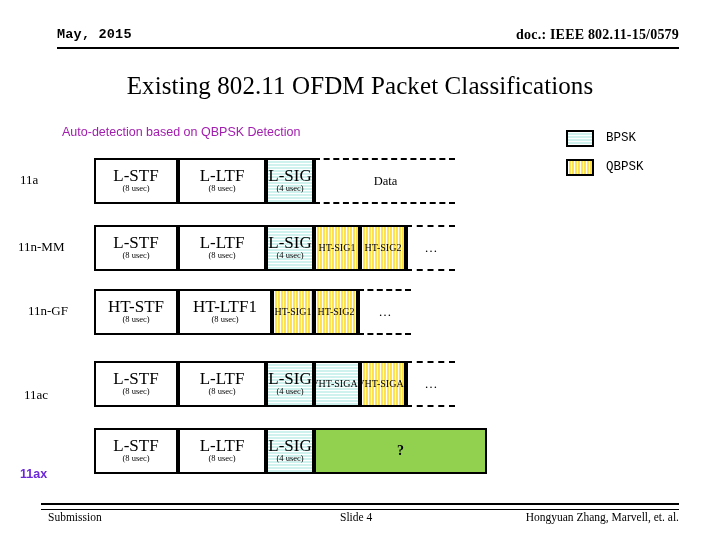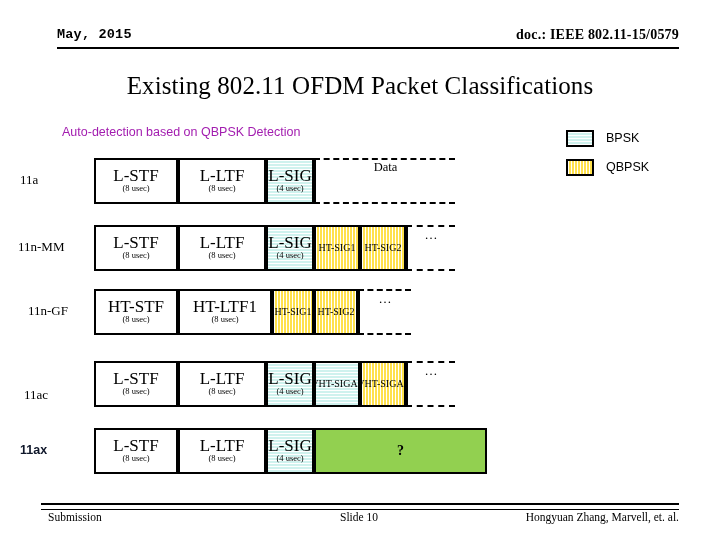--- a/index.html
+++ b/index.html
@@ -47,7 +47,7 @@
   }
   .legend-label{
     position:absolute;left:40px;top:1px;font-size:12.5px;
-    font-family:Liberation Sans, sans-serif;white-space:nowrap;
+    font-family:Liberation Mono, monospace;white-space:nowrap;
   }
 
   

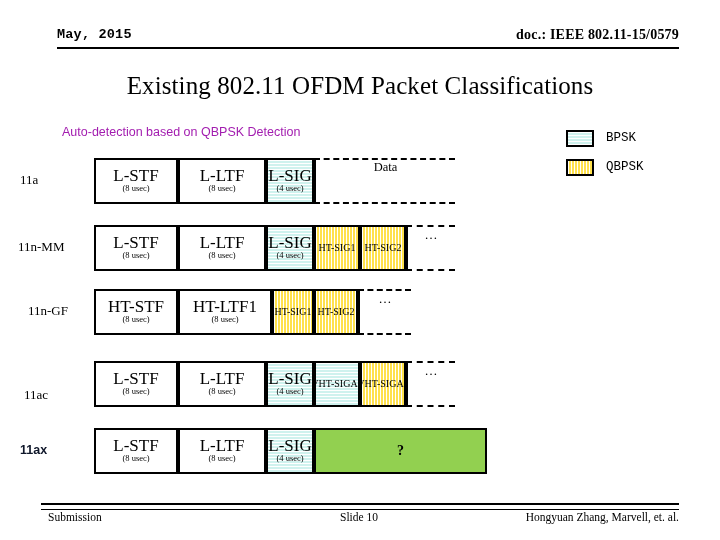--- a/index.html
+++ b/index.html
@@ -83,7 +83,7 @@
     position:absolute;top:0;height:46px;box-sizing:border-box;
     border-top:2.4px dashed #000;border-bottom:2.4px dashed #000;
     border-left:2.4px solid #000;border-right:none;background:#ffffff;
-    display:flex;justify-content:center;
+    display:flex;align-items:center;justify-content:center;
   }
   .dbox .nm{font-size:12.5px;white-space:nowrap;}
   .dbox .dots{font-size:13px;letter-spacing:1px;white-space:nowrap;}

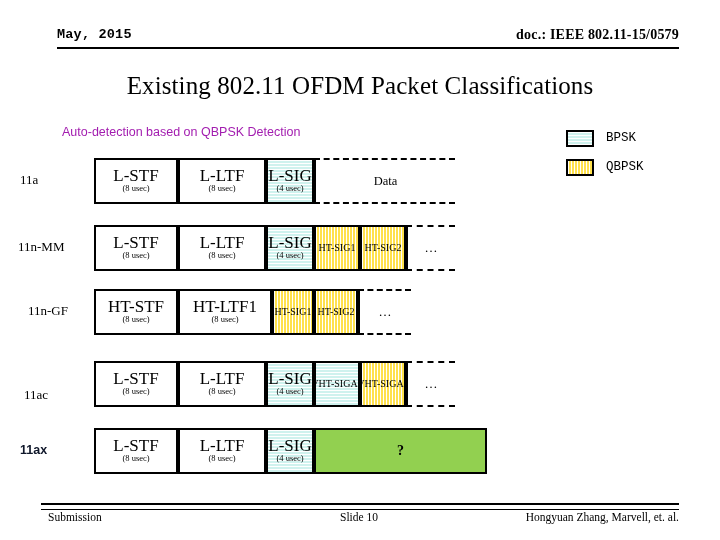--- a/index.html
+++ b/index.html
@@ -56,7 +56,7 @@
     position:absolute;top:14px;font-size:13px;white-space:nowrap;
     font-family:"Liberation Serif", serif;
   }
-  .row-label.hl{color:#0f172a;font-weight:bold;font-family:"Liberation Sans", sans-serif;font-size:12.5px;}
+  .row-label.hl{color:#6d28d9;font-weight:bold;font-family:"Liberation Sans", sans-serif;font-size:12.5px;margin-top:24px;}
 
   .box{
     position:absolute;top:0;height:46px;box-sizing:border-box;

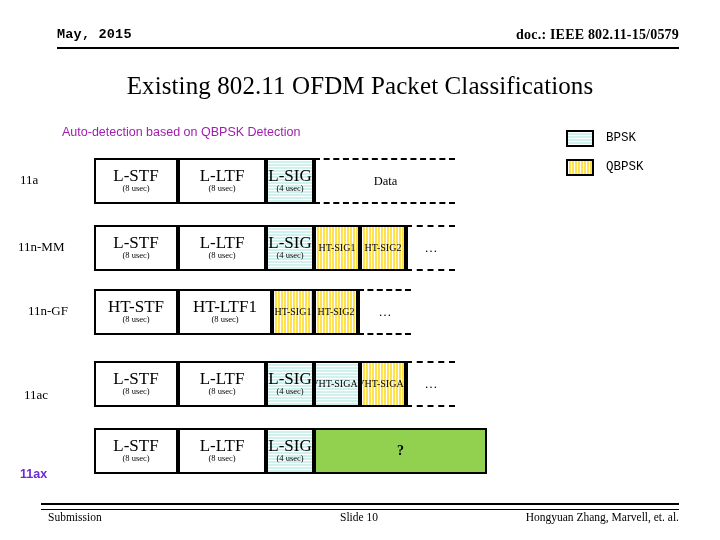--- a/index.html
+++ b/index.html
@@ -232,7 +232,7 @@
 
   <div class="ftr-rule"></div>
   <div class="ftr ftr-left">Submission</div>
-  <div class="ftr ftr-mid">Slide 10</div>
+  <div class="ftr ftr-mid">Slide 4</div>
   <div class="ftr ftr-right">Hongyuan Zhang,  Marvell, et. al.</div>
 
 </div>

